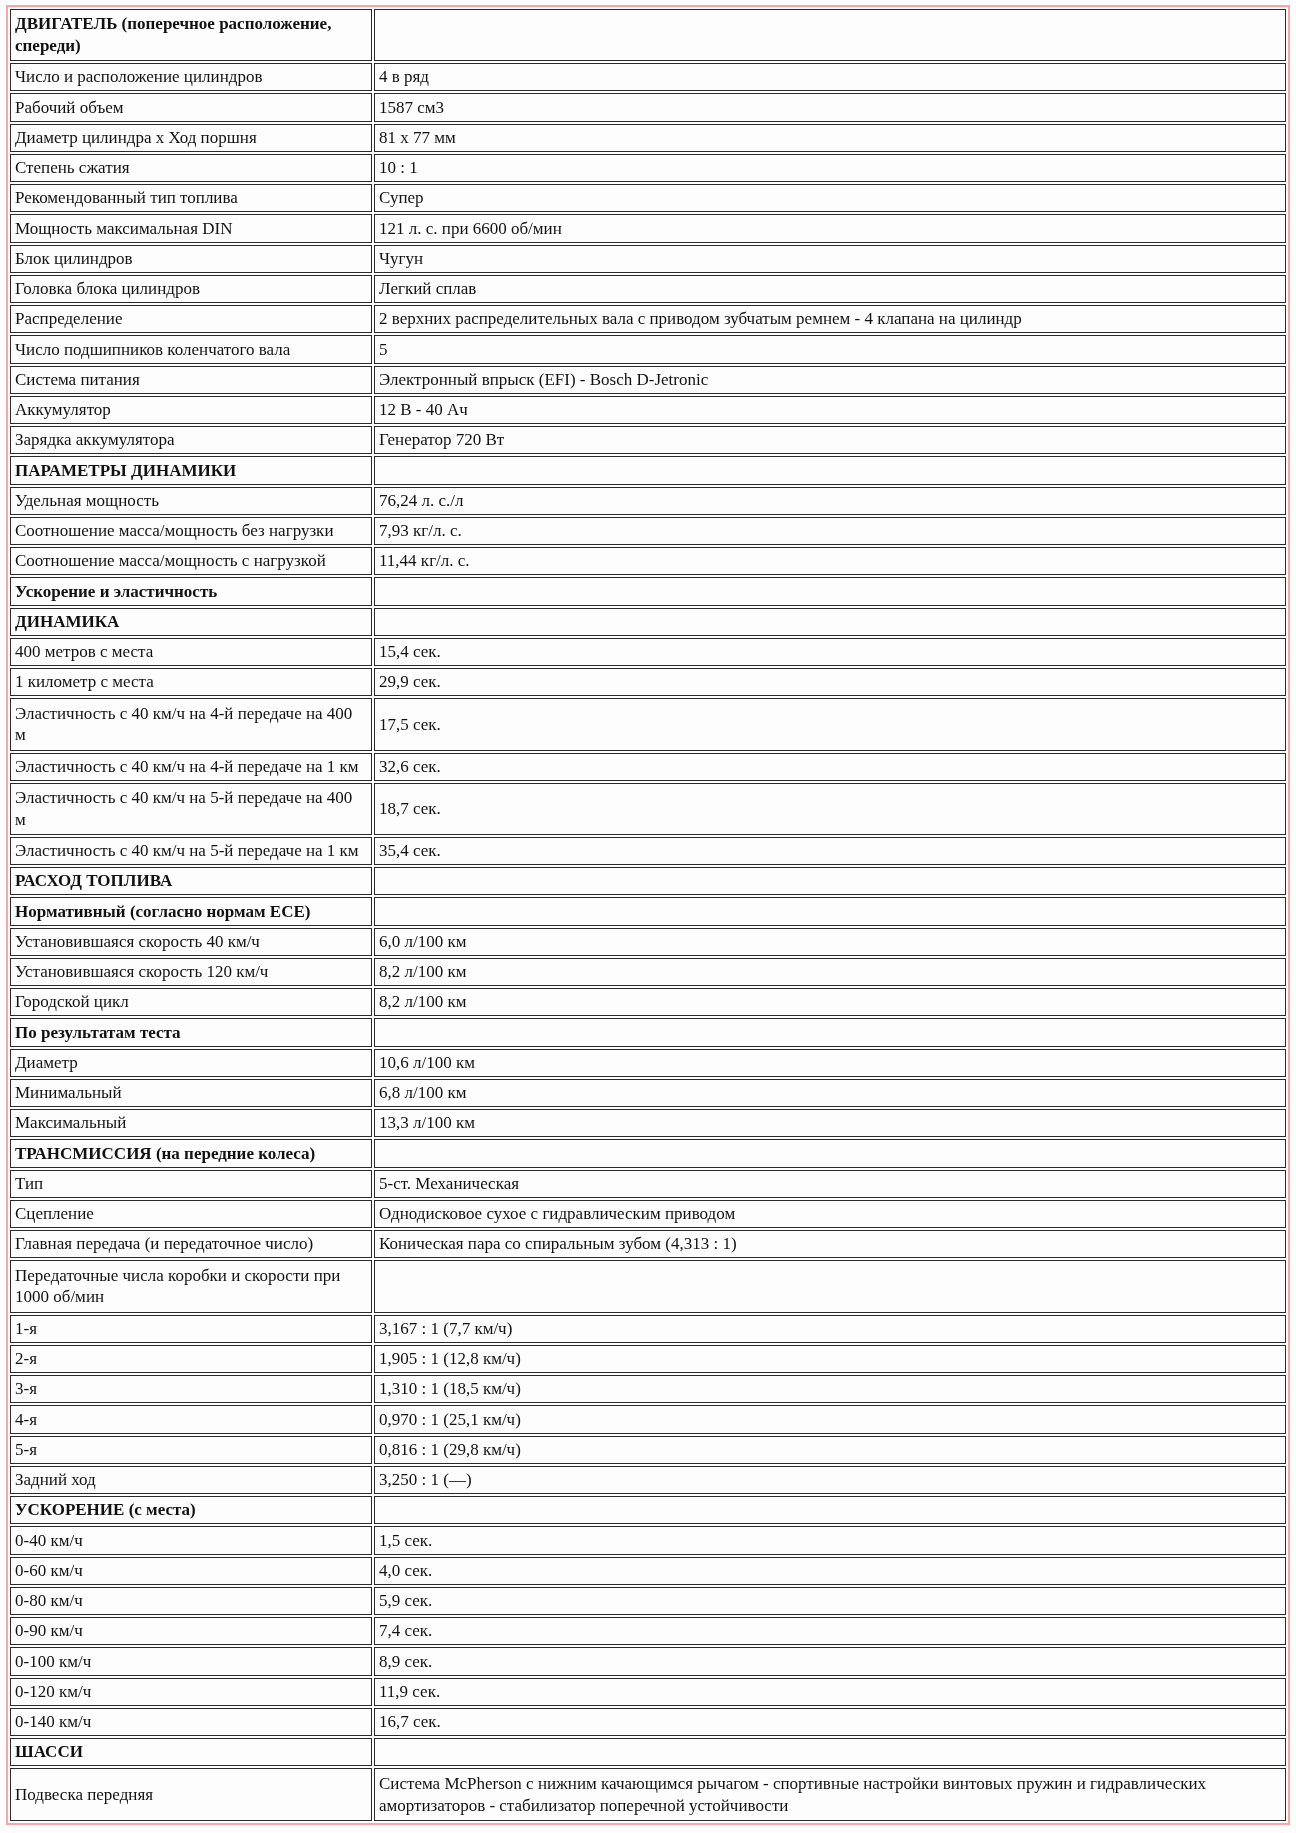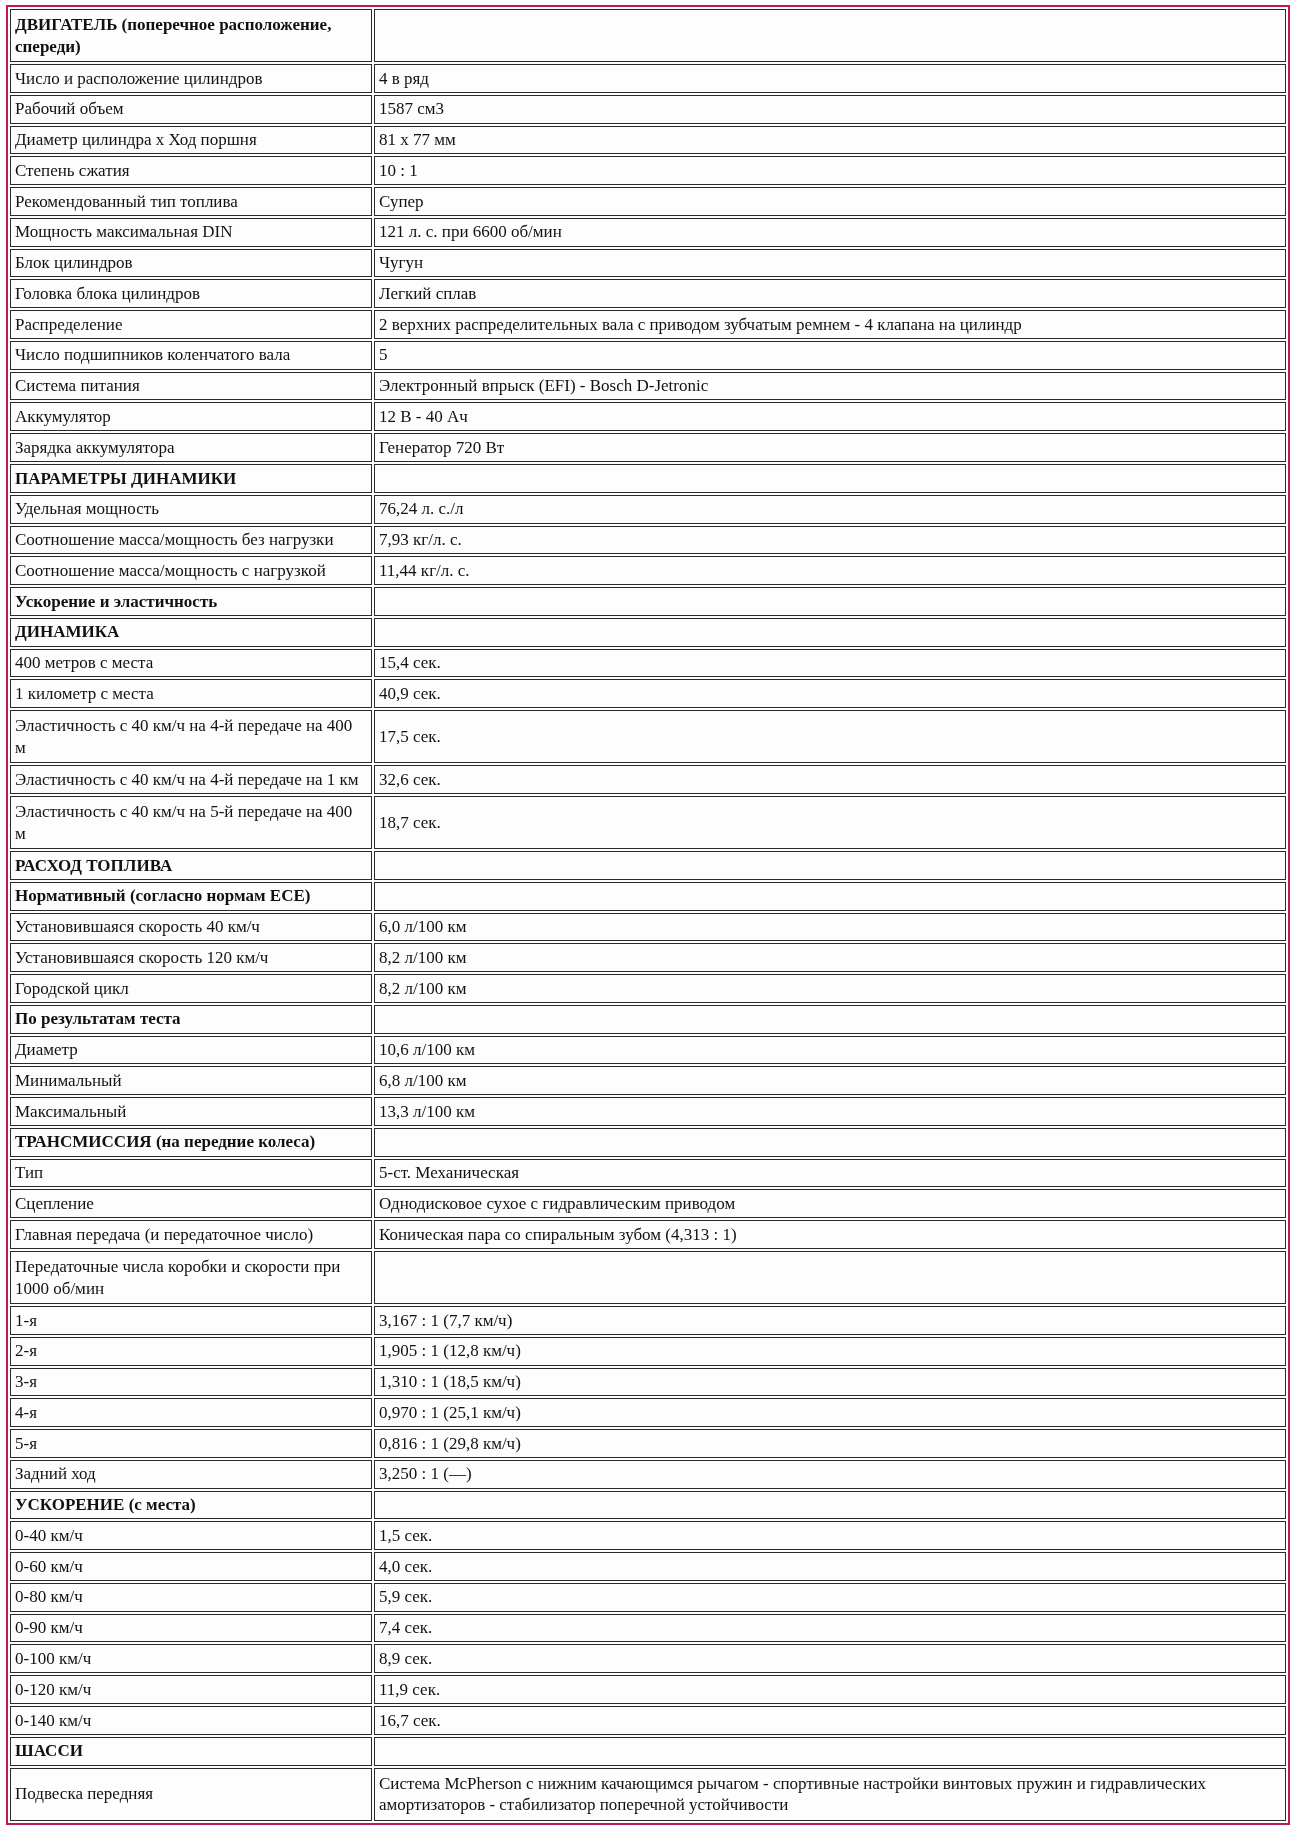--- a/index.html
+++ b/index.html
@@ -15,7 +15,7 @@
     height: 1820px;
     border-collapse: separate;
     border-spacing: 2px;
-    border: 2px solid #be185d;
+    border: 2px solid #fca5a5;
     table-layout: fixed;
     font-family: "Liberation Serif", "DejaVu Serif", serif;
     font-size: 17px;

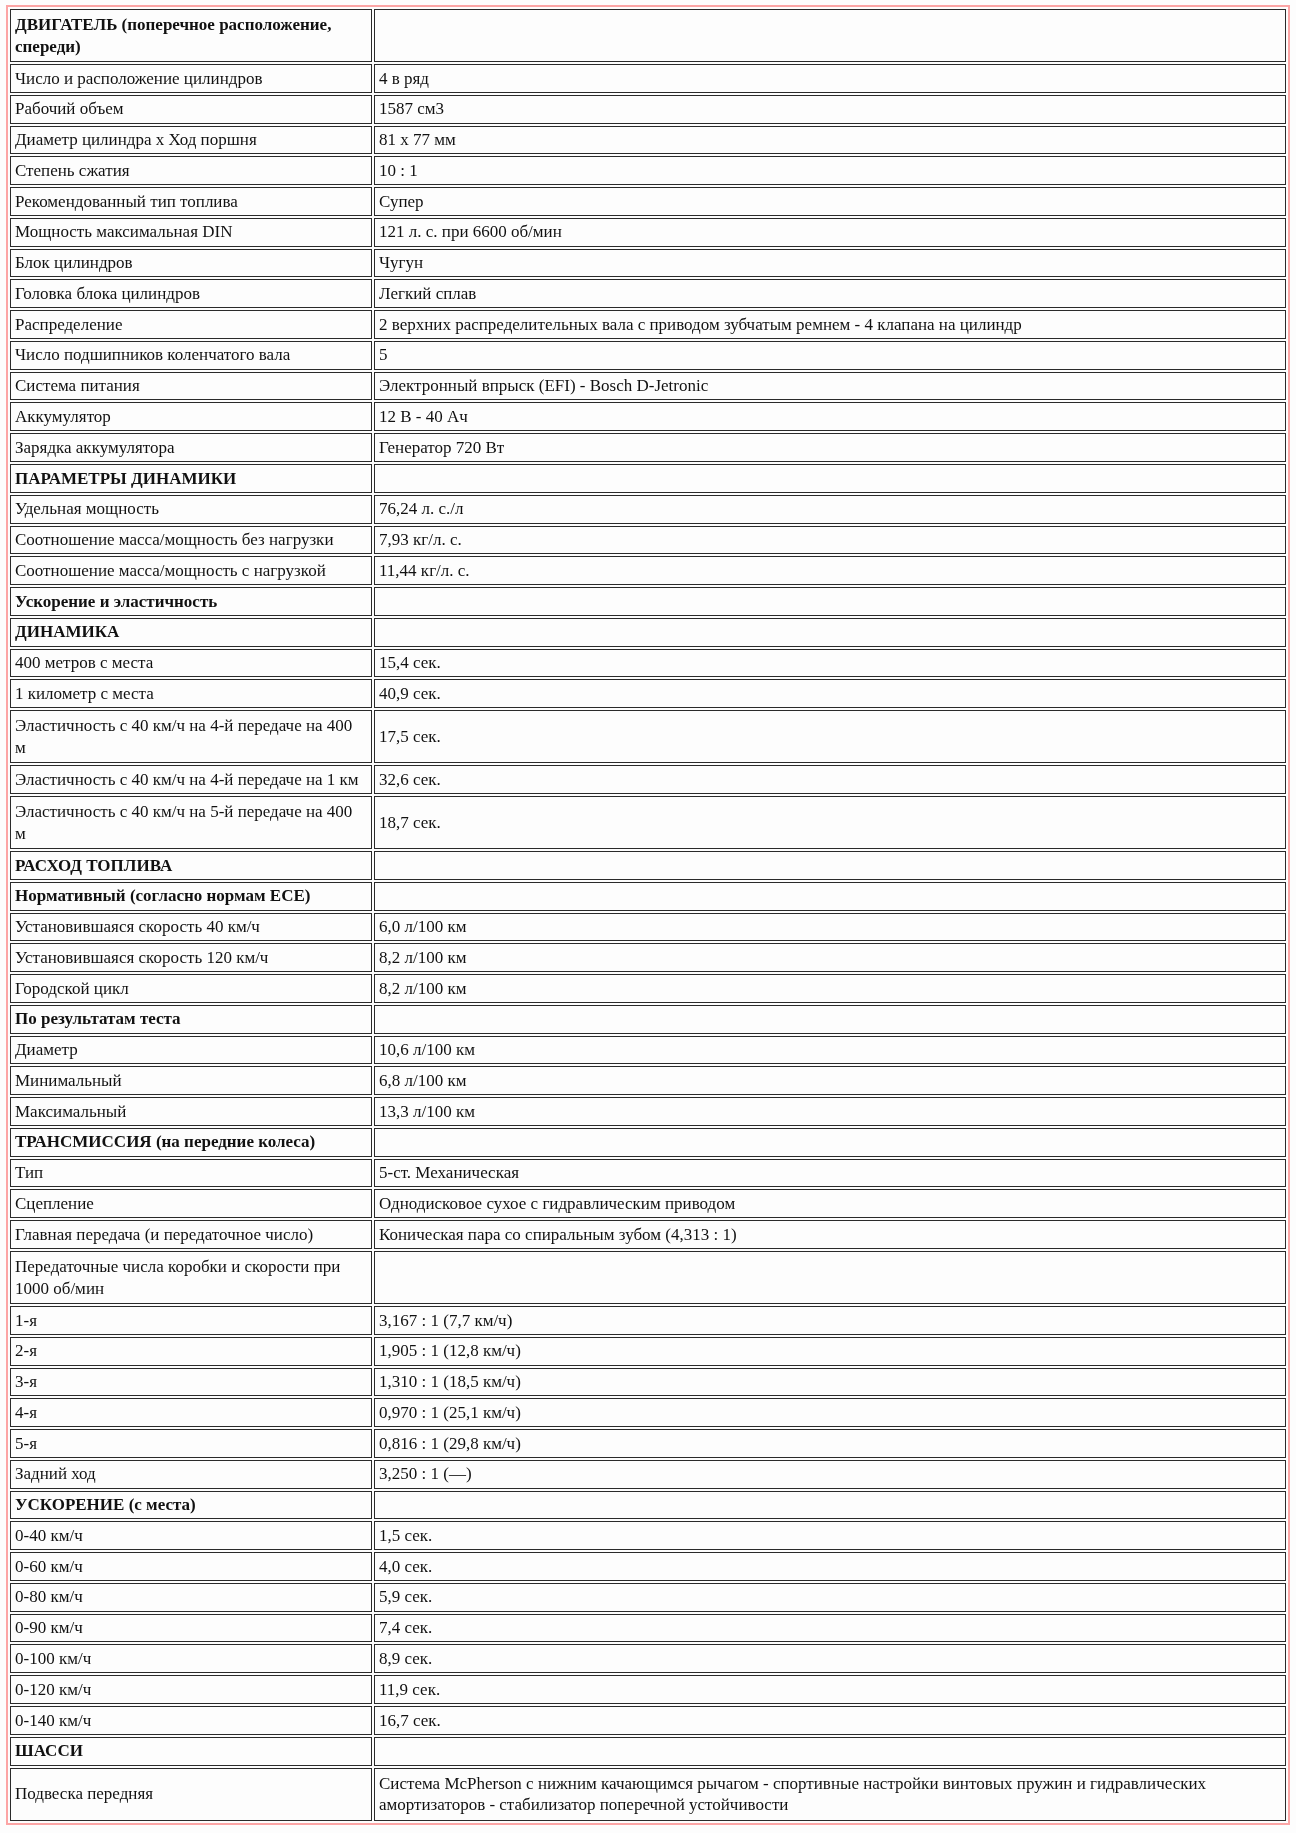--- a/index.html
+++ b/index.html
@@ -125,7 +125,7 @@
   </tr>
         <tr>
     <td class="label-cell">1 километр с места</td>
-    <td class="value-cell">40,9 сек.</td>
+    <td class="value-cell">29,9 сек.</td>
   </tr>
         <tr>
     <td class="label-cell">Эластичность с 40 км/ч на 4-й передаче на 400 м</td>

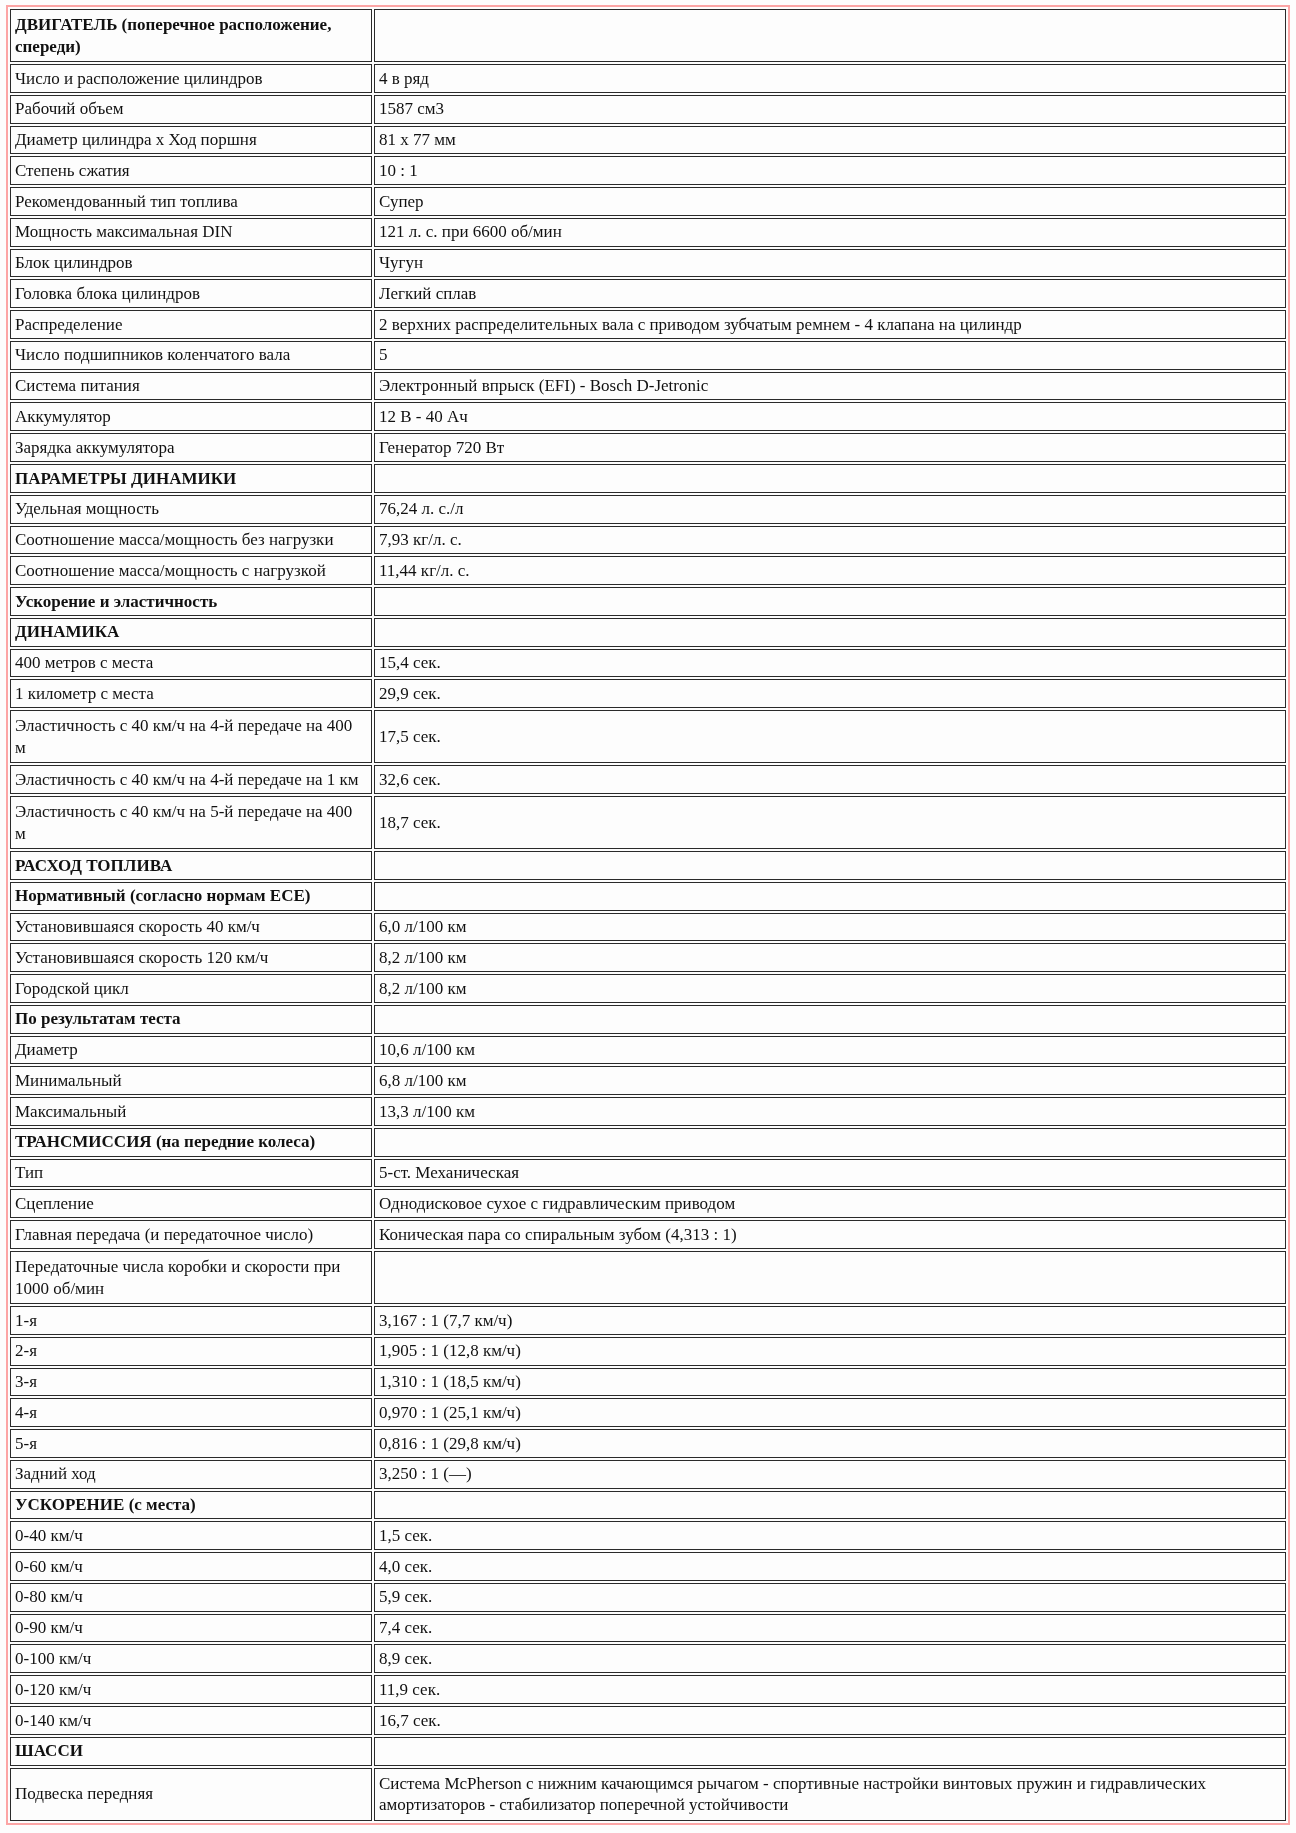--- a/index.html
+++ b/index.html
@@ -139,6 +139,10 @@
     <td class="label-cell">Эластичность с 40 км/ч на 5-й передаче на 400 м</td>
     <td class="value-cell">18,7 сек.</td>
   </tr>
+        <tr>
+    <td class="label-cell">Эластичность с 40 км/ч на 5-й передаче на 1 км</td>
+    <td class="value-cell">35,4 сек.</td>
+  </tr>
         <tr class="section">
     <td class="label-cell">РАСХОД ТОПЛИВА</td>
     <td class="value-cell"></td>

